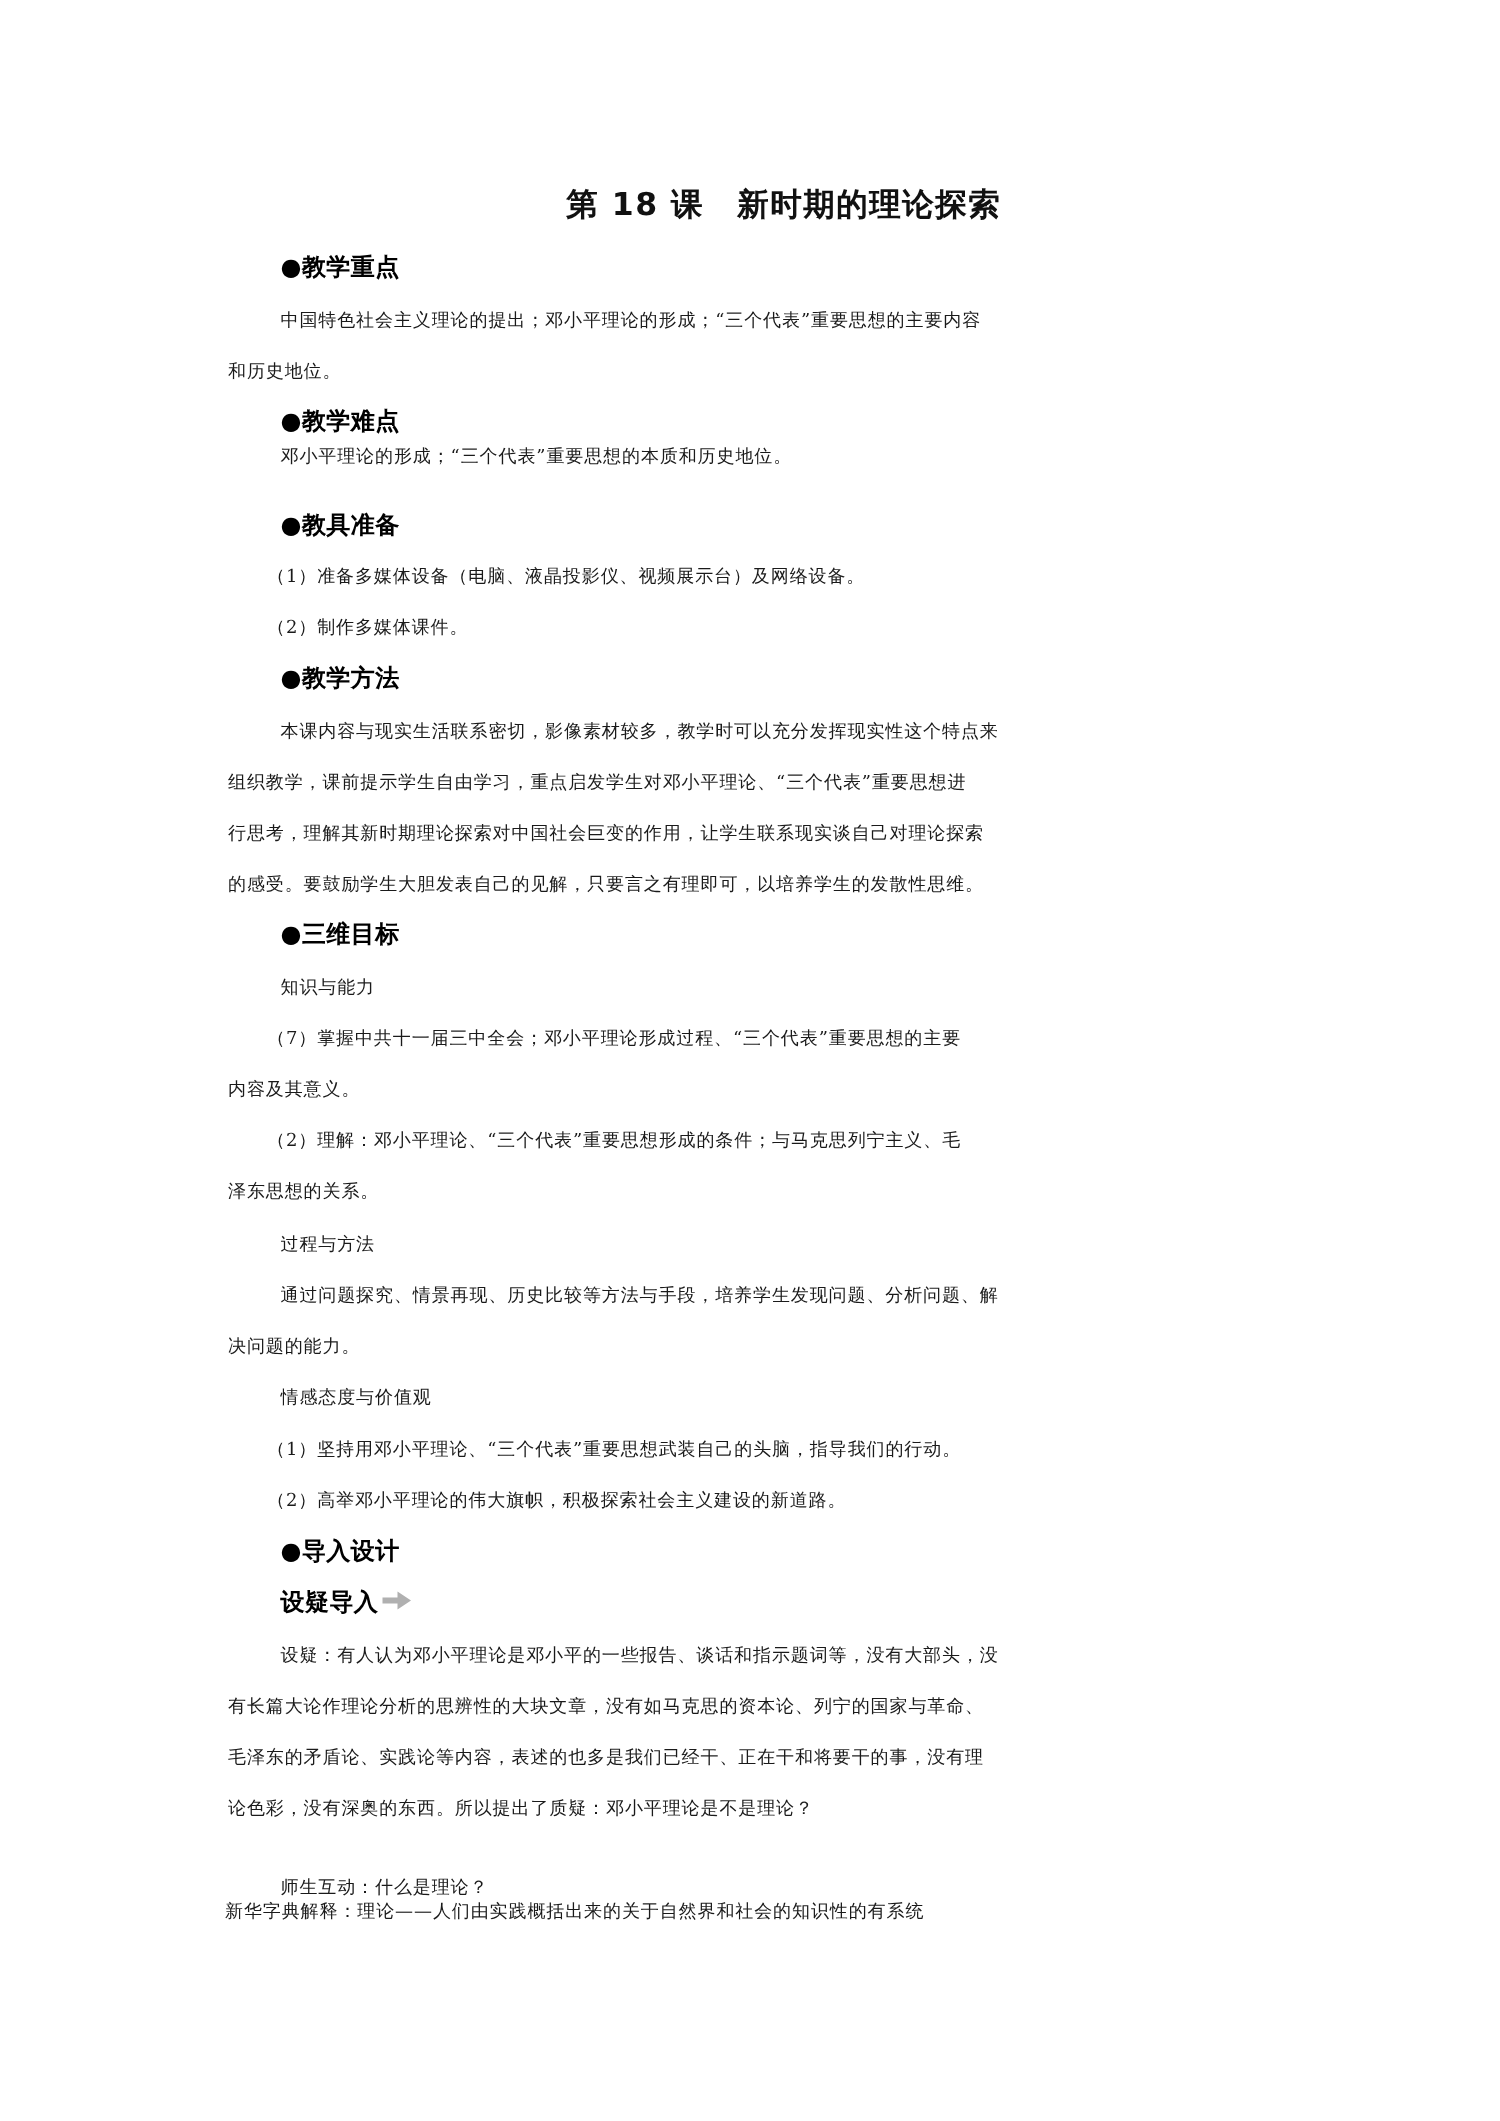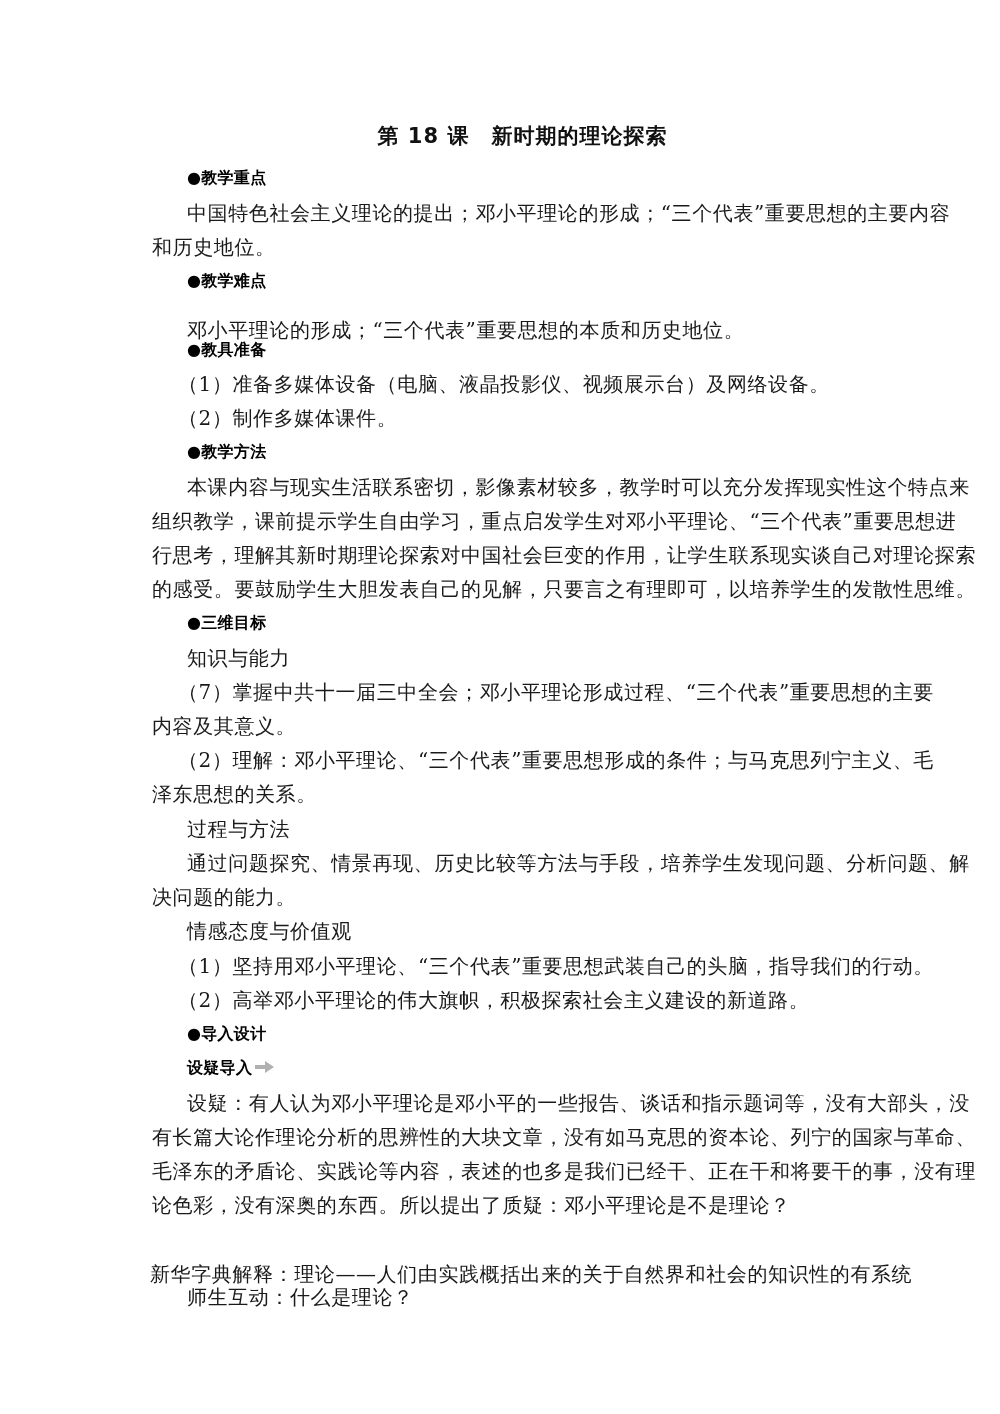--- a/index.html
+++ b/index.html
@@ -10,7 +10,7 @@
            font-family: "DejaVu Sans", "Liberation Sans", sans-serif; font-weight: bold;
            font-size: 21px; letter-spacing: 1px; color: #111; }
   .title .gap { display: inline-block; width: 22px; }
-  .line { position: absolute; left: 152px; width: 700px; font-size: 20px; line-height: 20px;
+  .line { position: absolute; left: 152px; width: 700px; font-size: 12px; line-height: 20px;
           white-space: nowrap; letter-spacing: 0.6px; }
   .ind { left: 187px; }
   .ind-sm { left: 178px; }

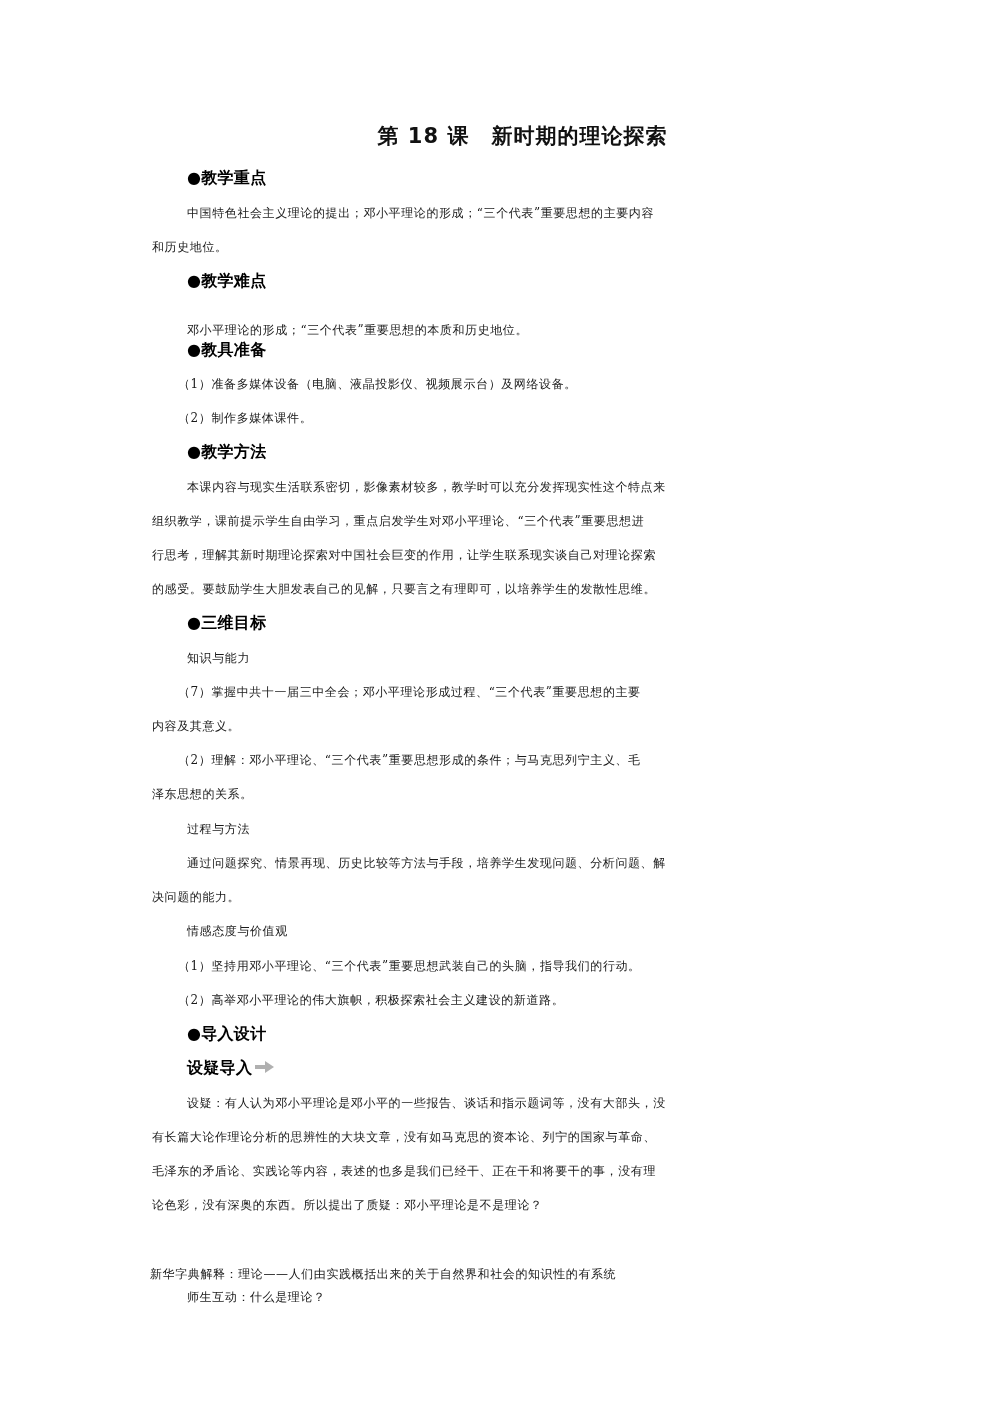--- a/index.html
+++ b/index.html
@@ -30,7 +30,7 @@
   <div class="line" style="top:237px">和历史地位。</div>
 
   <div class="line ind head" style="top:271px">●教学难点</div>
-  <div class="line ind" style="top:320px">邓小平理论的形成；“三个代表”重要思想的本质和历史地位。</div>
+  <div class="line ind" style="top:294px">邓小平理论的形成；“三个代表”重要思想的本质和历史地位。</div>
 
   <div class="line ind head" style="top:340px">●教具准备</div>
   <div class="line ind-sm" style="top:374px">（1）准备多媒体设备（电脑、液晶投影仪、视频展示台）及网络设备。</div>

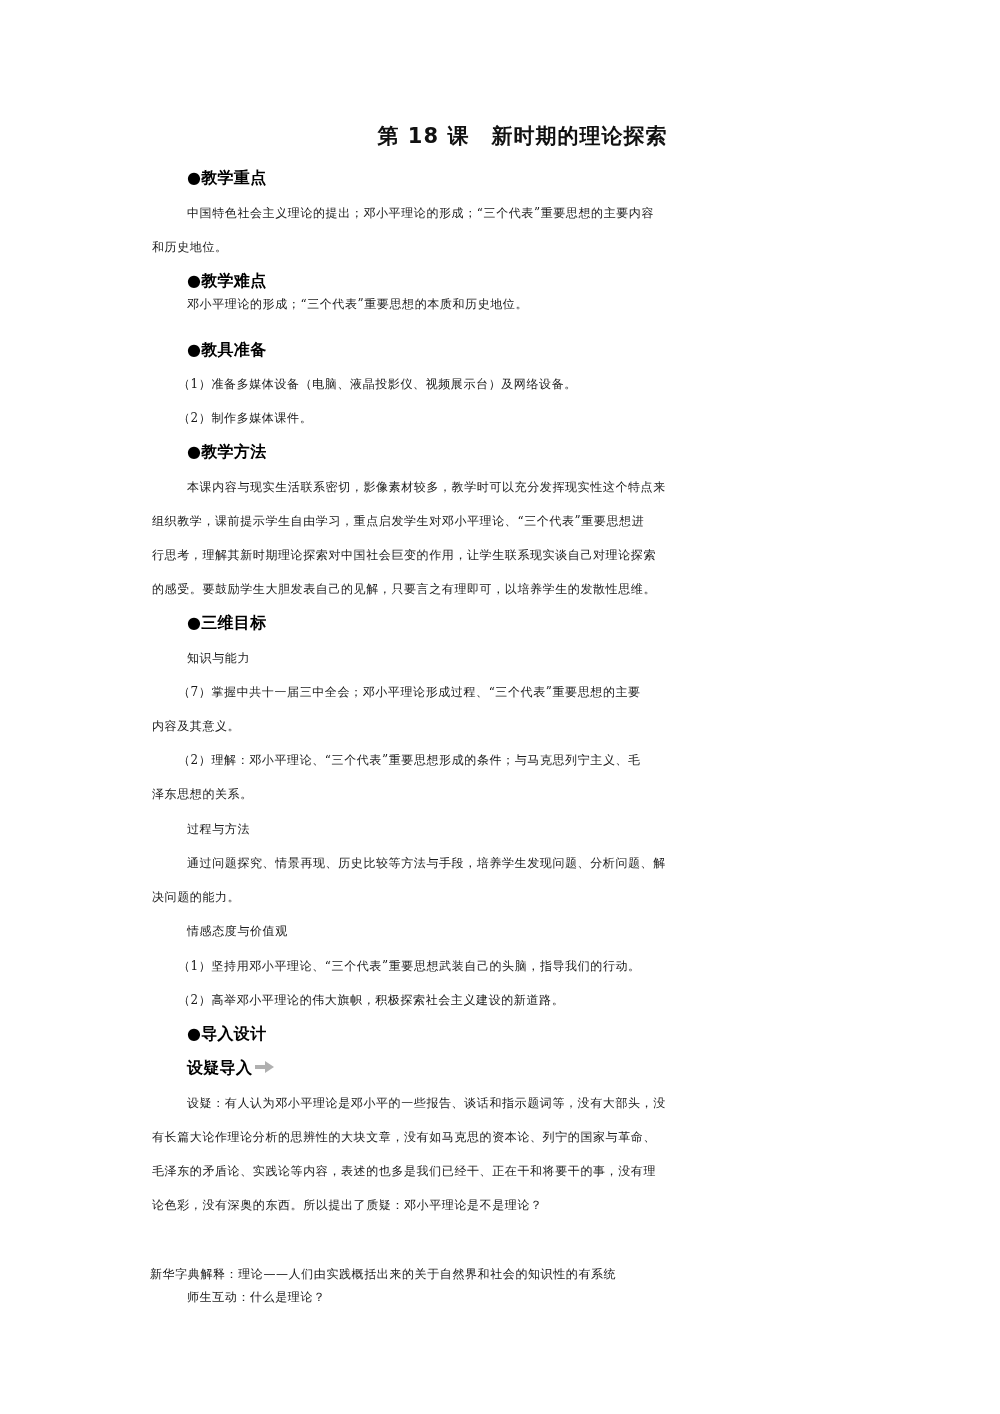--- a/index.html
+++ b/index.html
@@ -64,7 +64,7 @@
   <div class="line" style="top:1127px">有长篇大论作理论分析的思辨性的大块文章，没有如马克思的资本论、列宁的国家与革命、</div>
   <div class="line" style="top:1161px">毛泽东的矛盾论、实践论等内容，表述的也多是我们已经干、正在干和将要干的事，没有理</div>
   <div class="line" style="top:1195px">论色彩，没有深奥的东西。所以提出了质疑：邓小平理论是不是理论？</div>
-  <div class="line ind" style="top:1287px">师生互动：什么是理论？</div>
+  <div class="line ind" style="top:1248px">师生互动：什么是理论？</div>
   <div class="line" style="top:1264px; left:150px">新华字典解释：理论——人们由实践概括出来的关于自然界和社会的知识性的有系统</div>
 
 </div>

